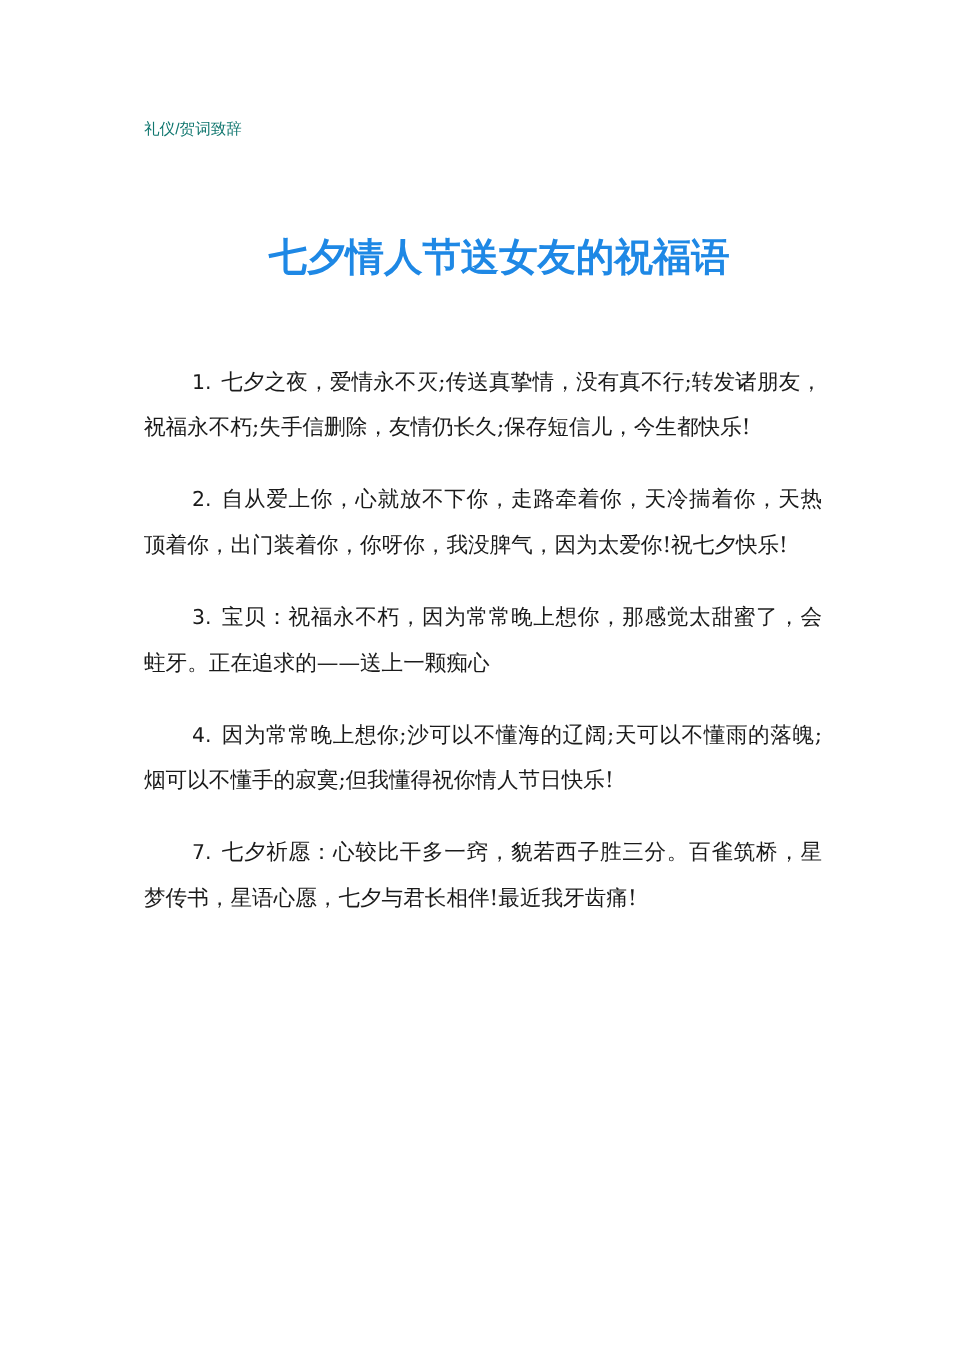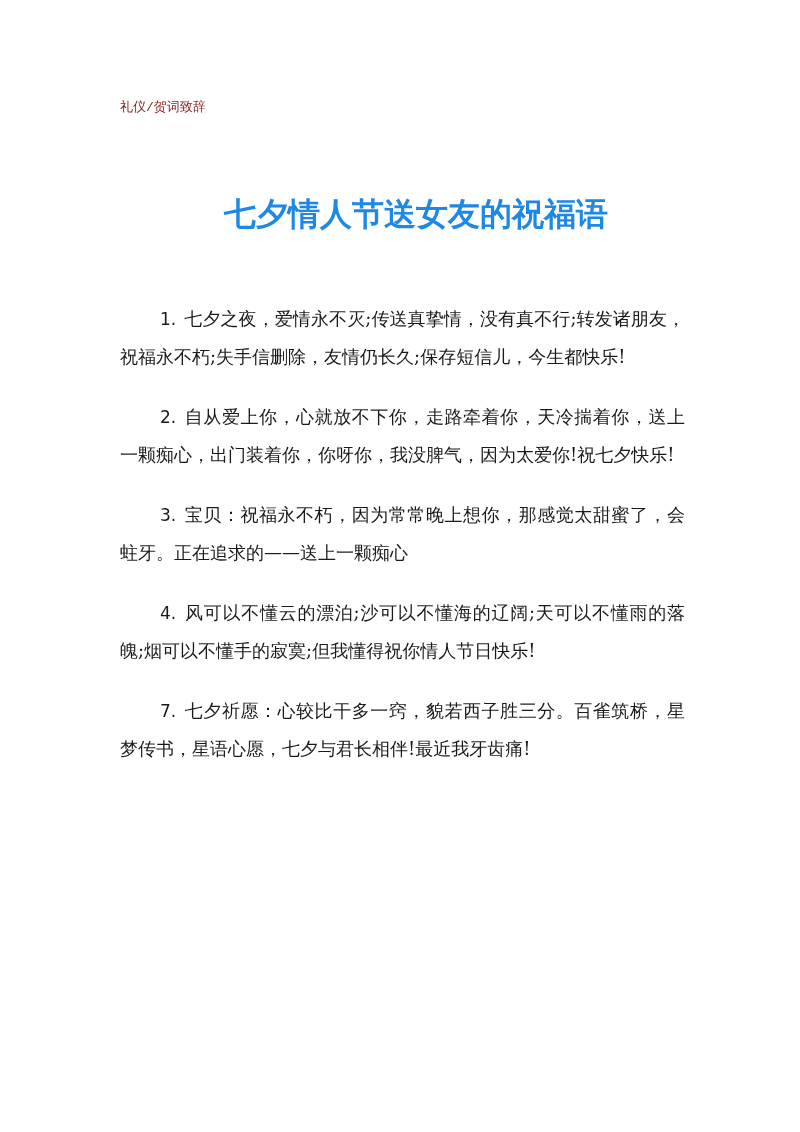--- a/index.html
+++ b/index.html
@@ -19,9 +19,9 @@
       position: absolute;
       left: 120px;
       top: 99px;
-      font-family: Liberation Mono, monospace;
+      font-family: Liberation Sans, sans-serif;
       font-size: 13px;
-      color: #7f1d1d;
+      color: #0f766e;
       line-height: 18px;
     }
     .title {

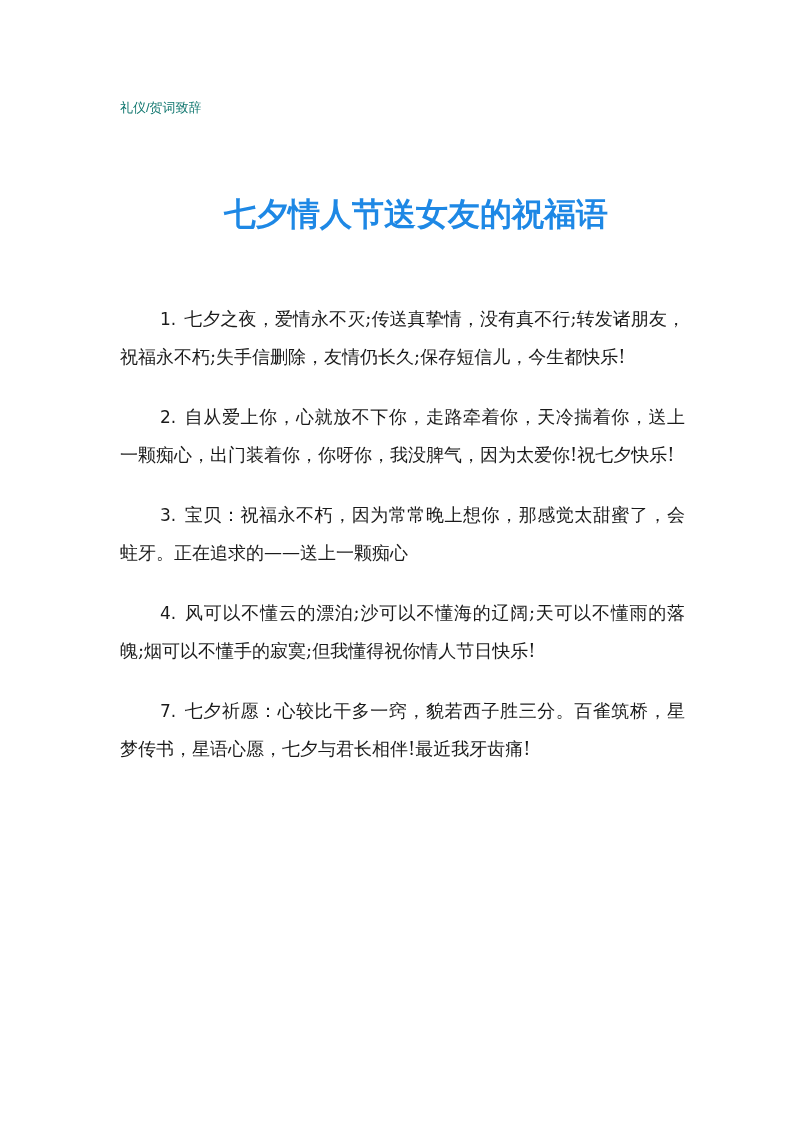--- a/index.html
+++ b/index.html
@@ -66,7 +66,7 @@
 
 <div class="content">
   <p class="item"><span class="num">1.</span><span>七夕之夜，爱情永不灭;传送真挚情，没有真不行;转发诸朋友，祝福永不朽;失手信删除，友情仍长久;保存短信儿，今生都快乐!</span></p>
-  <p class="item"><span class="num">2.</span><span>自从爱上你，心就放不下你，走路牵着你，天冷揣着你，送上一颗痴心，出门装着你，你呀你，我没脾气，因为太爱你!祝七夕快乐!</span></p>
+  <p class="item"><span class="num">2.</span><span>自从爱上你，心就放不下你，走路牵着你，天冷揣着你，天热顶着你，出门装着你，你呀你，我没脾气，因为太爱你!祝七夕快乐!</span></p>
   <p class="item"><span class="num">3.</span><span>宝贝：祝福永不朽，因为常常晚上想你，那感觉太甜蜜了，会蛀牙。正在追求的——送上一颗痴心</span></p>
   <p class="item"><span class="num">4.</span><span>风可以不懂云的漂泊;沙可以不懂海的辽阔;天可以不懂雨的落魄;烟可以不懂手的寂寞;但我懂得祝你情人节日快乐!</span></p>
   <p class="item"><span class="num">7.</span><span>七夕祈愿：心较比干多一窍，貌若西子胜三分。百雀筑桥，星梦传书，星语心愿，七夕与君长相伴!最近我牙齿痛!</span></p>

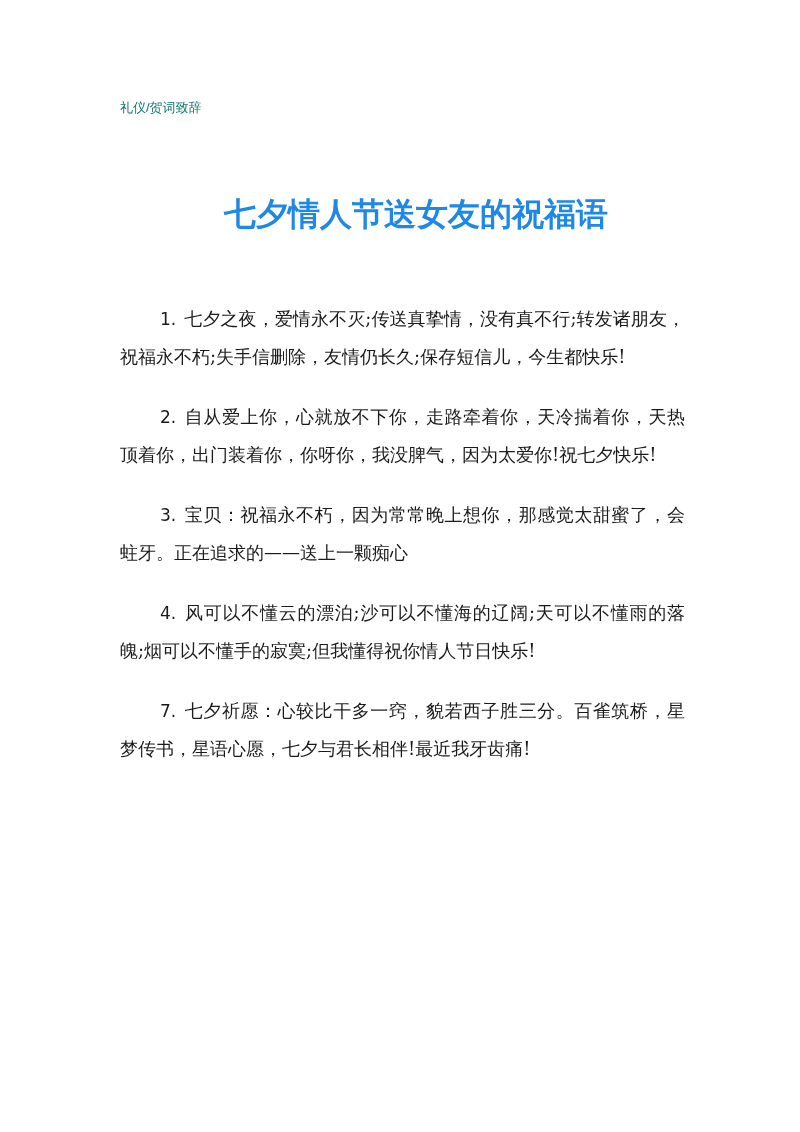--- a/index.html
+++ b/index.html
@@ -68,7 +68,7 @@
   <p class="item"><span class="num">1.</span><span>七夕之夜，爱情永不灭;传送真挚情，没有真不行;转发诸朋友，祝福永不朽;失手信删除，友情仍长久;保存短信儿，今生都快乐!</span></p>
   <p class="item"><span class="num">2.</span><span>自从爱上你，心就放不下你，走路牵着你，天冷揣着你，天热顶着你，出门装着你，你呀你，我没脾气，因为太爱你!祝七夕快乐!</span></p>
   <p class="item"><span class="num">3.</span><span>宝贝：祝福永不朽，因为常常晚上想你，那感觉太甜蜜了，会蛀牙。正在追求的——送上一颗痴心</span></p>
-  <p class="item"><span class="num">4.</span><span>风可以不懂云的漂泊;沙可以不懂海的辽阔;天可以不懂雨的落魄;烟可以不懂手的寂寞;但我懂得祝你情人节日快乐!</span></p>
+  <p class="item"><span class="num">4.</span><span>因为常常晚上想你;沙可以不懂海的辽阔;天可以不懂雨的落魄;烟可以不懂手的寂寞;但我懂得祝你情人节日快乐!</span></p>
   <p class="item"><span class="num">7.</span><span>七夕祈愿：心较比干多一窍，貌若西子胜三分。百雀筑桥，星梦传书，星语心愿，七夕与君长相伴!最近我牙齿痛!</span></p>
 </div>
 

